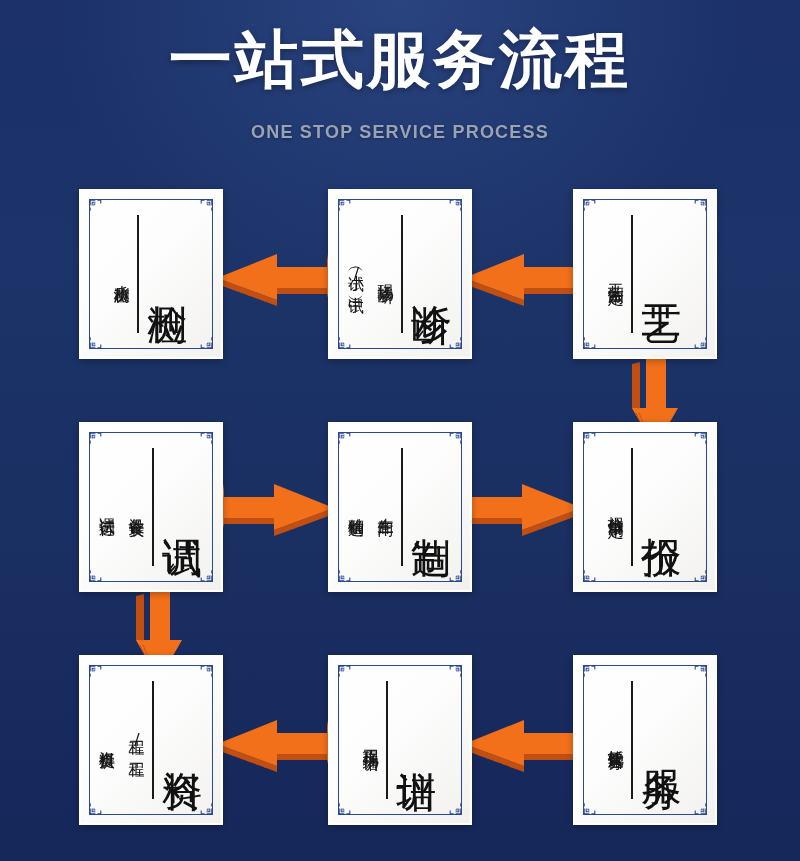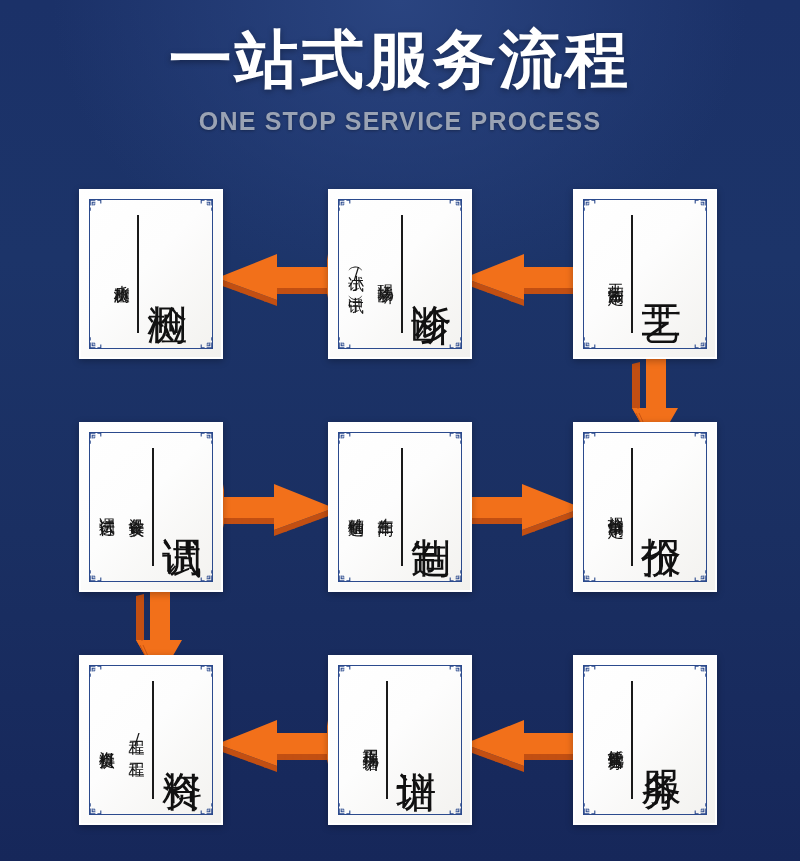--- a/index.html
+++ b/index.html
@@ -36,8 +36,8 @@
     text-shadow: 0 2px 6px rgba(0,0,0,.35);
   }
   #subtitle {
-    margin-top: 11px;
-    font-size: 25px;
+    margin-top: 26px;
+    font-size: 18px;
     font-weight: 700;
     letter-spacing: 1.2px;
     color: #9aa3b4;

